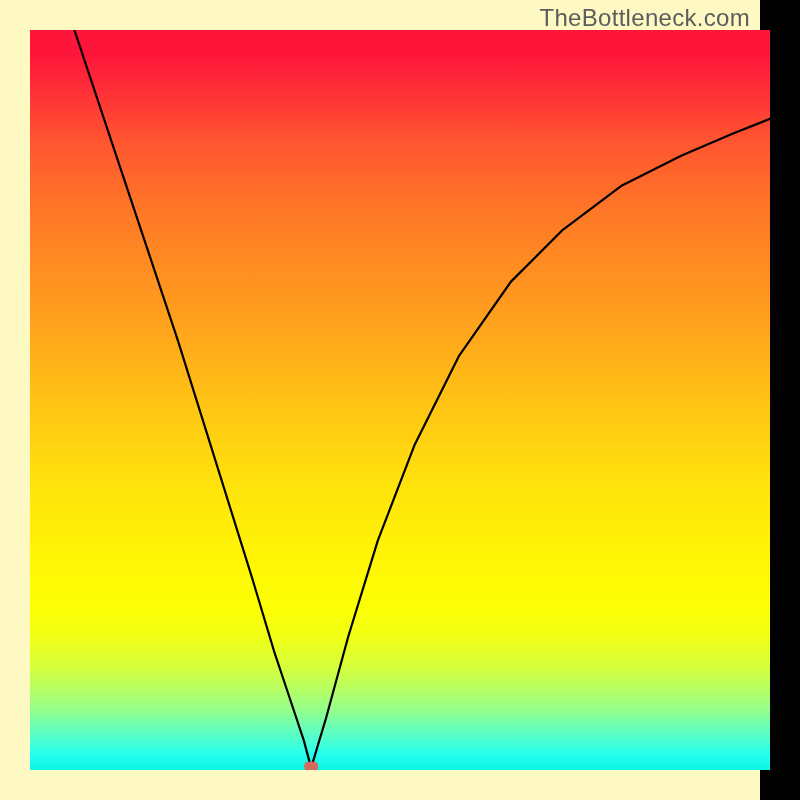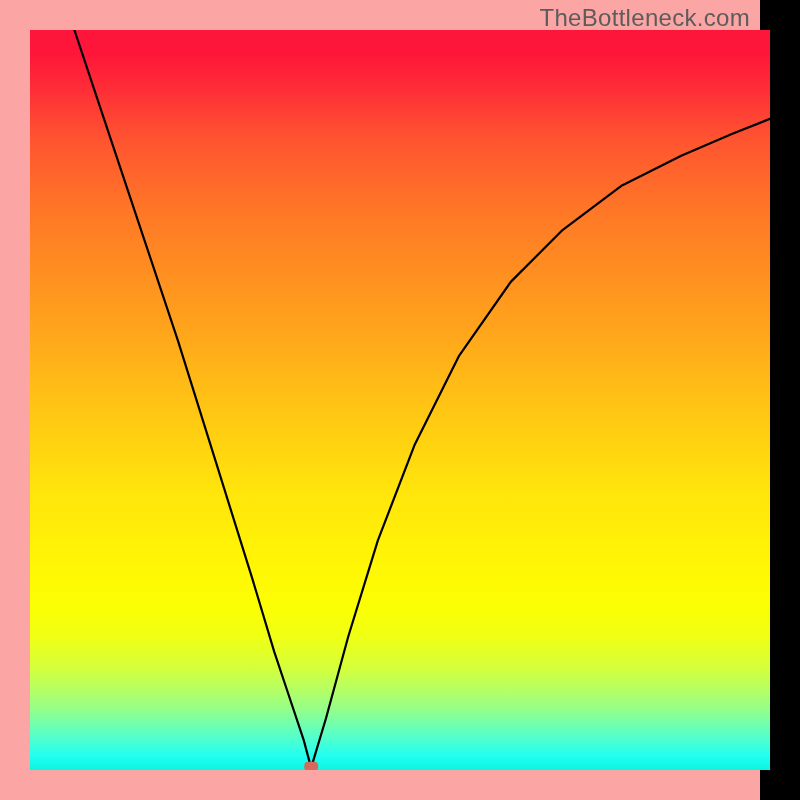--- a/index.html
+++ b/index.html
@@ -17,7 +17,7 @@
     top: 0;
     width: 760px;
     height: 800px;
-    background: #fca5a5;
+    background: #fef9c3;
   }
   .watermark {
     position: absolute;

